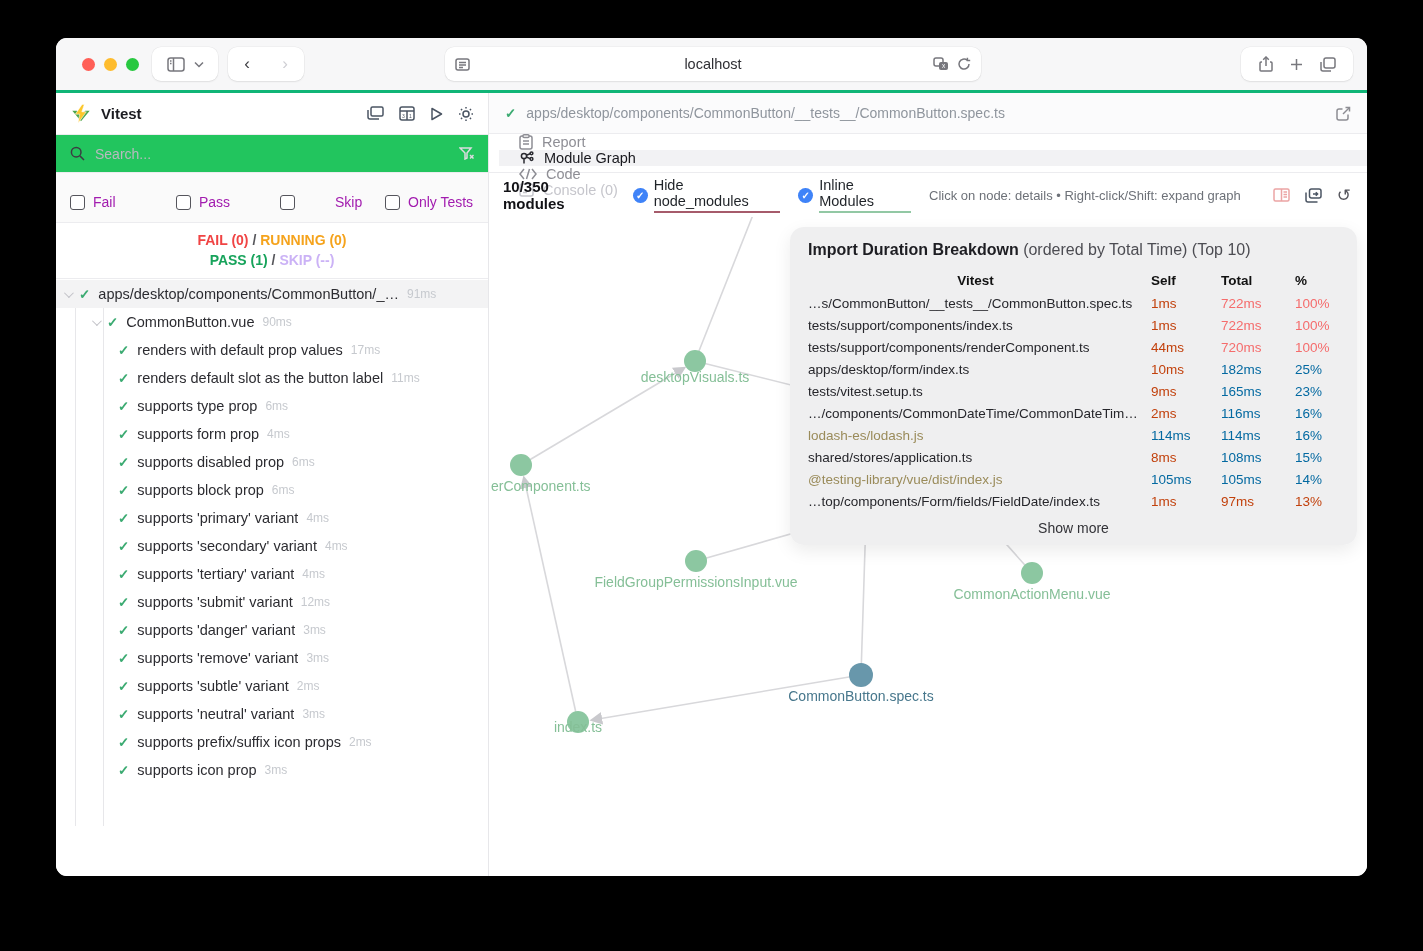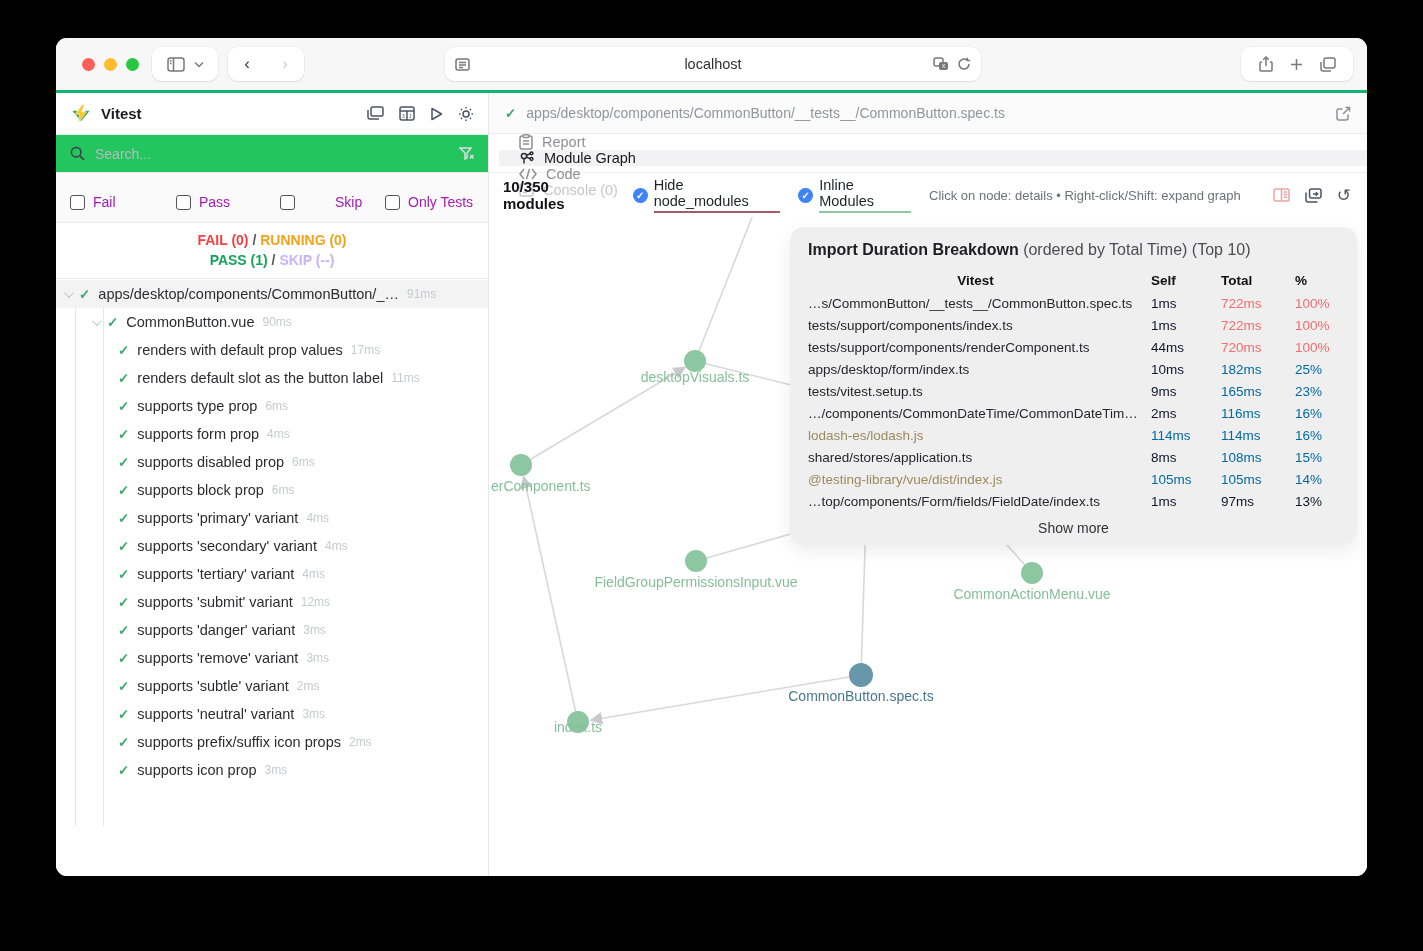--- a/index.html
+++ b/index.html
@@ -95,7 +95,7 @@
   .bd-row { height:22px; font-size:13.5px; color:#26262b; }
   .bd-row .mod { overflow:hidden; white-space:nowrap; text-overflow:ellipsis; }
   .mod.dep { color:#9a8b5a; }
-  .c-red { color:#f56c6c; } .c-orange { color:#0369a1; } .c-normal { color:#0f172a; }
+  .c-red { color:#f56c6c; } .c-orange { color:#0369a1; } .c-normal { color:#c2410c; }
   .show-more { text-align:center; font-size:14px; color:#323237; margin-top:8px; }
 
   svg.small { flex:0 0 auto; }

